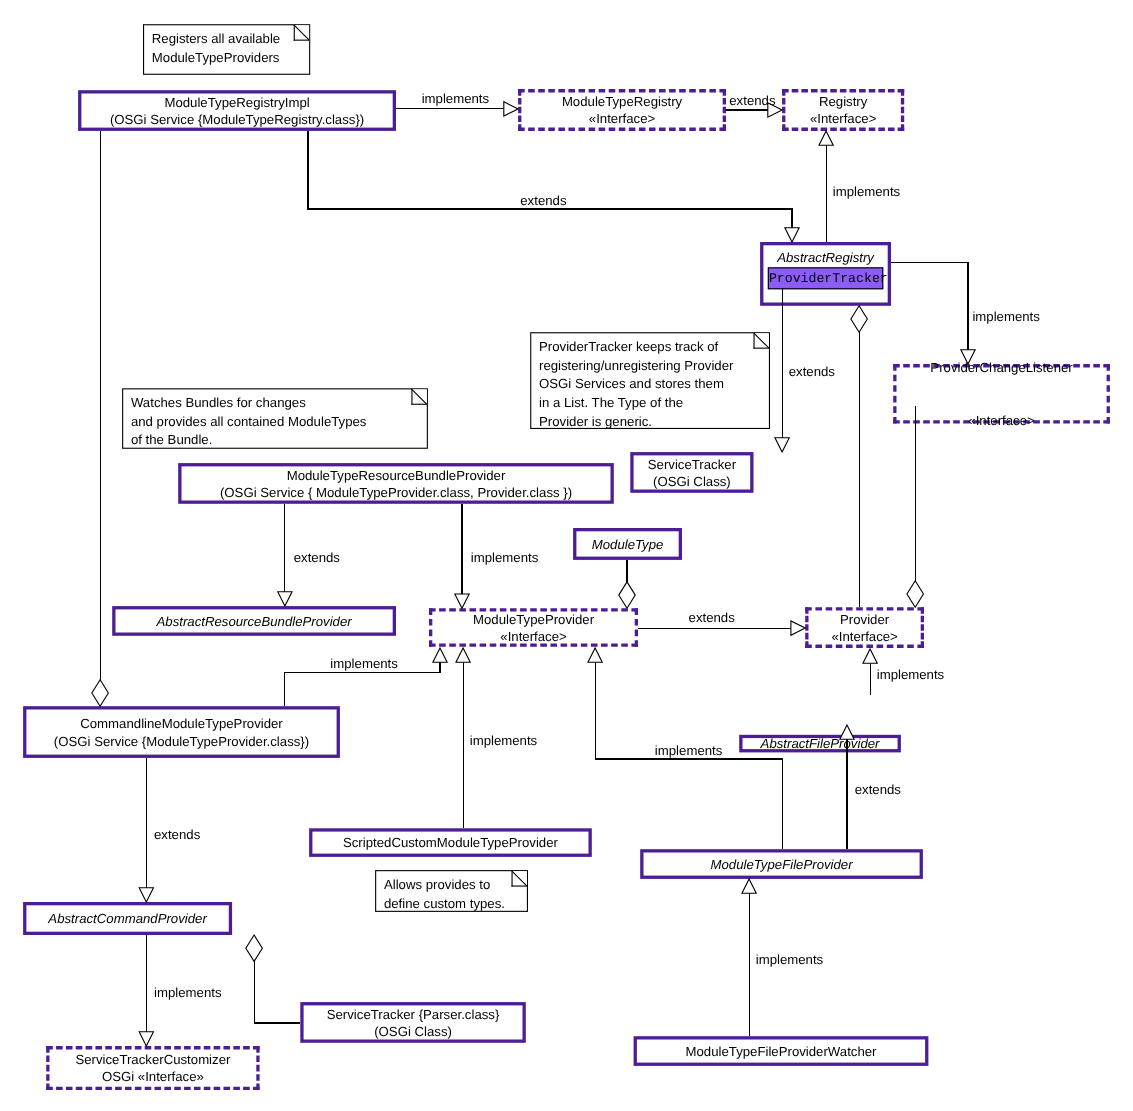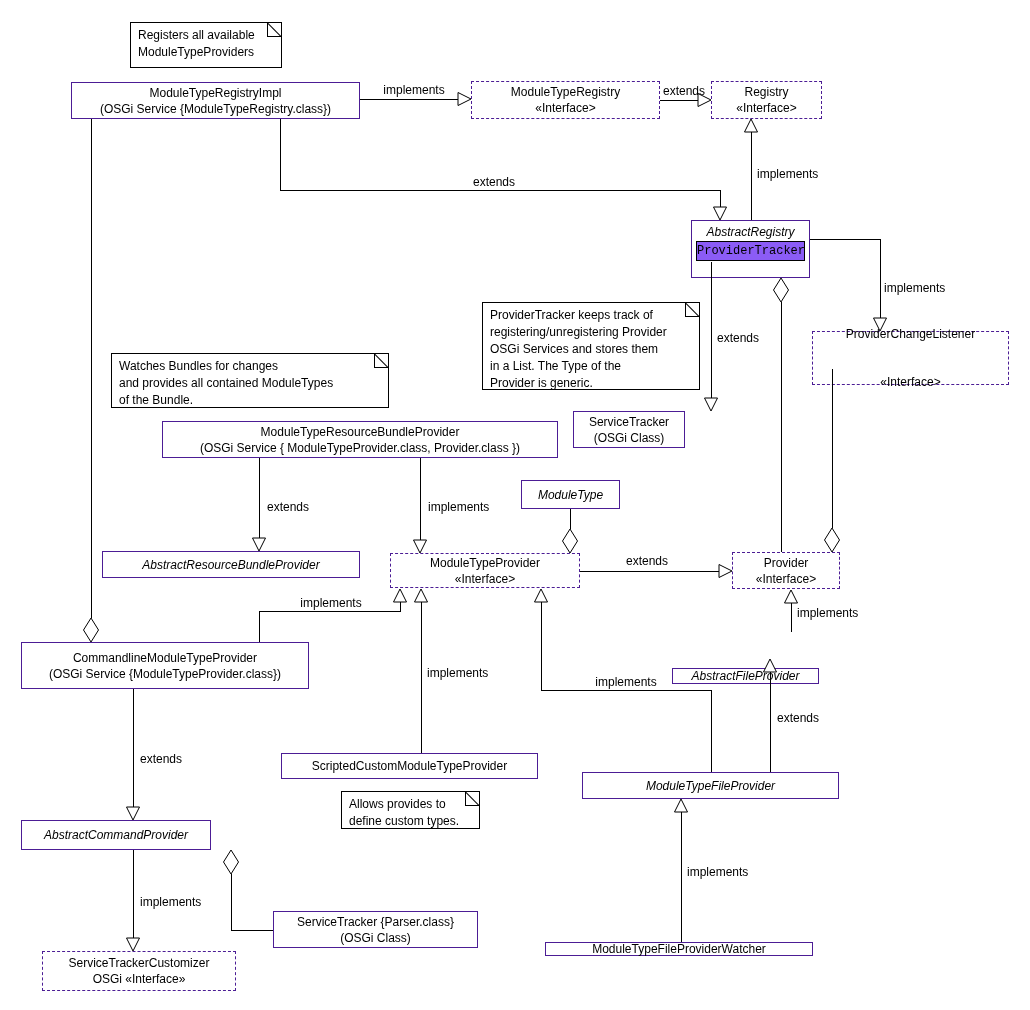--- a/index.html
+++ b/index.html
@@ -6,7 +6,7 @@
   #canvas{position:relative;width:1030px;height:1010px;background:#ffffff;overflow:hidden;
           font-family:"Liberation Sans",sans-serif;color:#000;}
   .node{position:absolute;display:flex;flex-direction:column;justify-content:center;align-items:center;
-        background:#fff;border:1px solid #4c1d95;box-sizing:border-box;text-align:center;
+        background:#fff;border:3px solid #4c1d95;box-sizing:border-box;text-align:center;
         font:12px/16px "Liberation Sans",sans-serif;white-space:nowrap;}
   .node.interface{border-style:dashed;}
   .node.hasSub{justify-content:flex-start;padding-top:3px;}

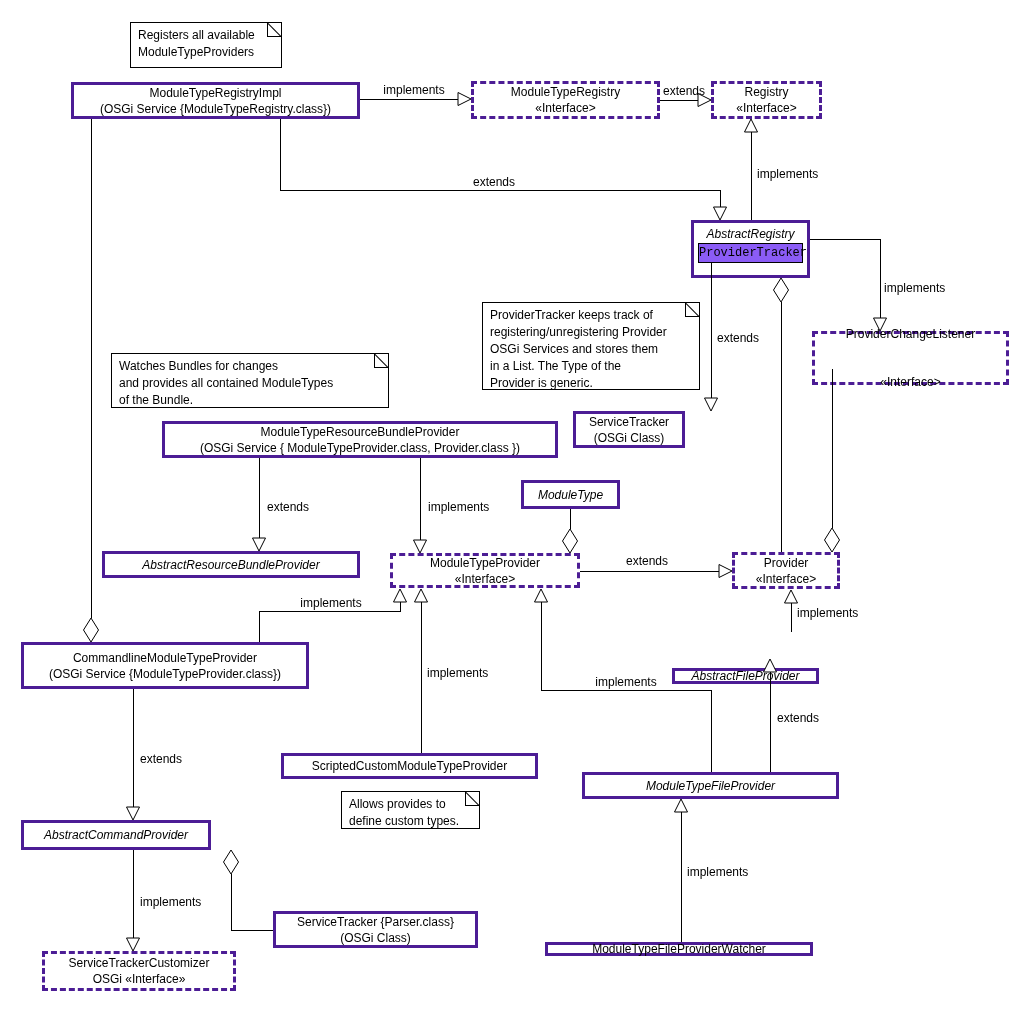--- a/index.html
+++ b/index.html
@@ -114,7 +114,7 @@
       <div>ServiceTrackerCustomizer</div>
       <div>OSGi «Interface»</div>
     </div>
-    <div class="node class" style="left: 545px; top: 942px; width: 268px; height: 14px;">
+    <div class="node class" style="left: 576px; top: 942px; width: 268px; height: 27px;">
       <div>ModuleTypeFileProviderWatcher</div>
     </div>
     <svg id="edges" width="1030" height="1010">

